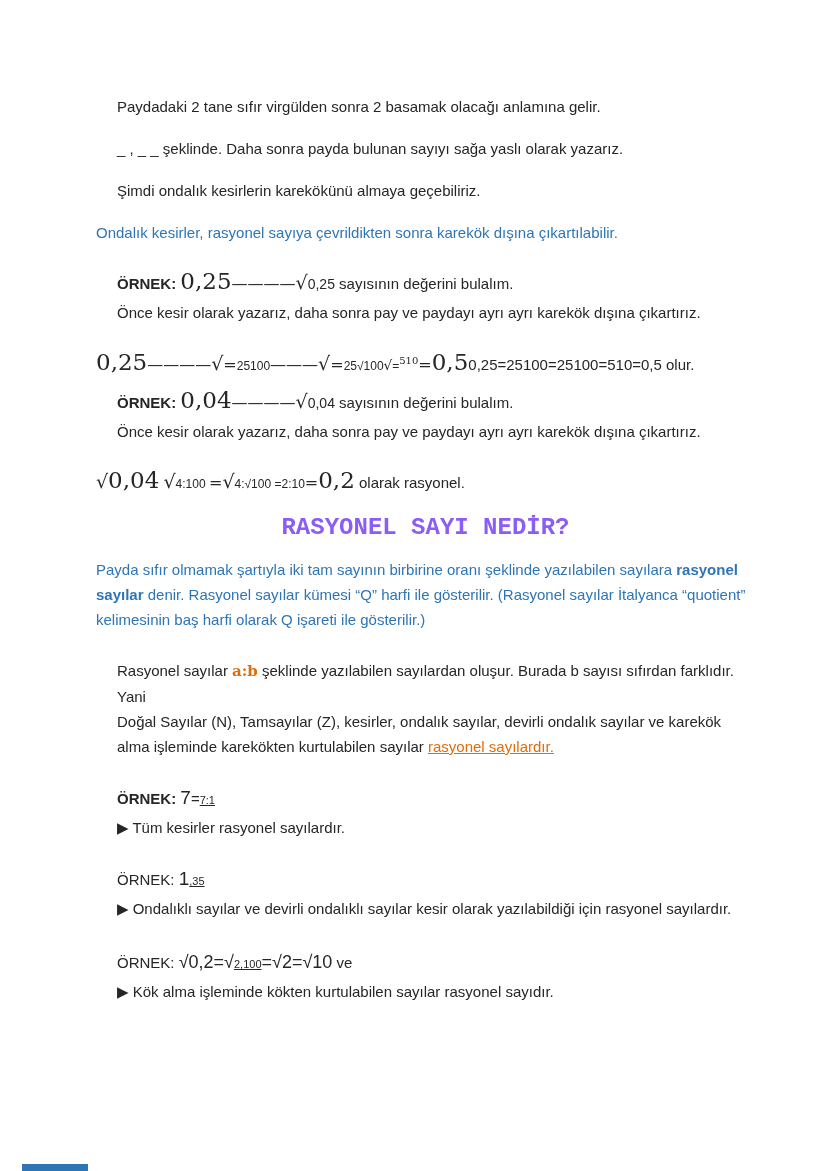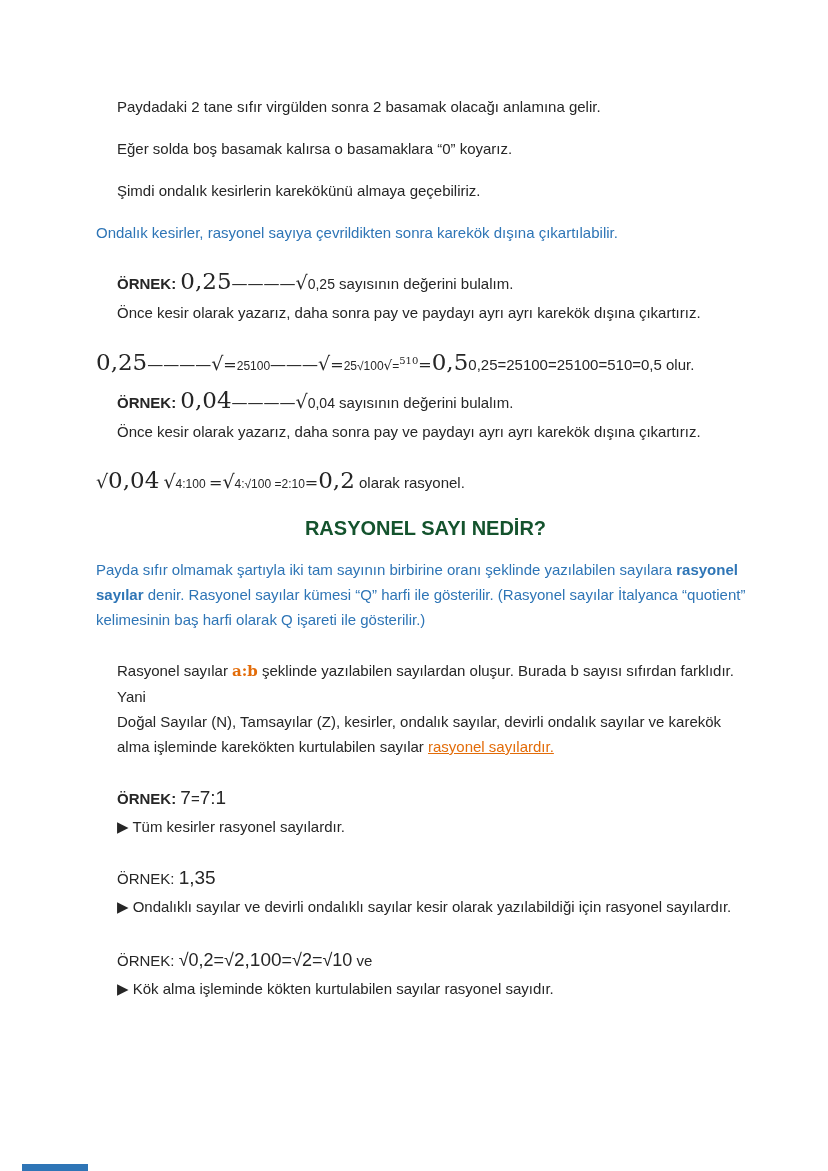--- a/index.html
+++ b/index.html
@@ -65,6 +65,7 @@
 <div class="page">
 
   <p>Paydadaki 2 tane sıfır virgülden sonra 2 basamak olacağı anlamına gelir.</p>
+  <p>_ , _ _ şeklinde. Daha sonra payda bulunan sayıyı sağa yaslı olarak yazarız.</p>
   <p>Eğer solda boş basamak kalırsa o basamaklara “0” koyarız.</p>
   <p>Şimdi ondalık kesirlerin karekökünü almaya geçebiliriz.</p>
 

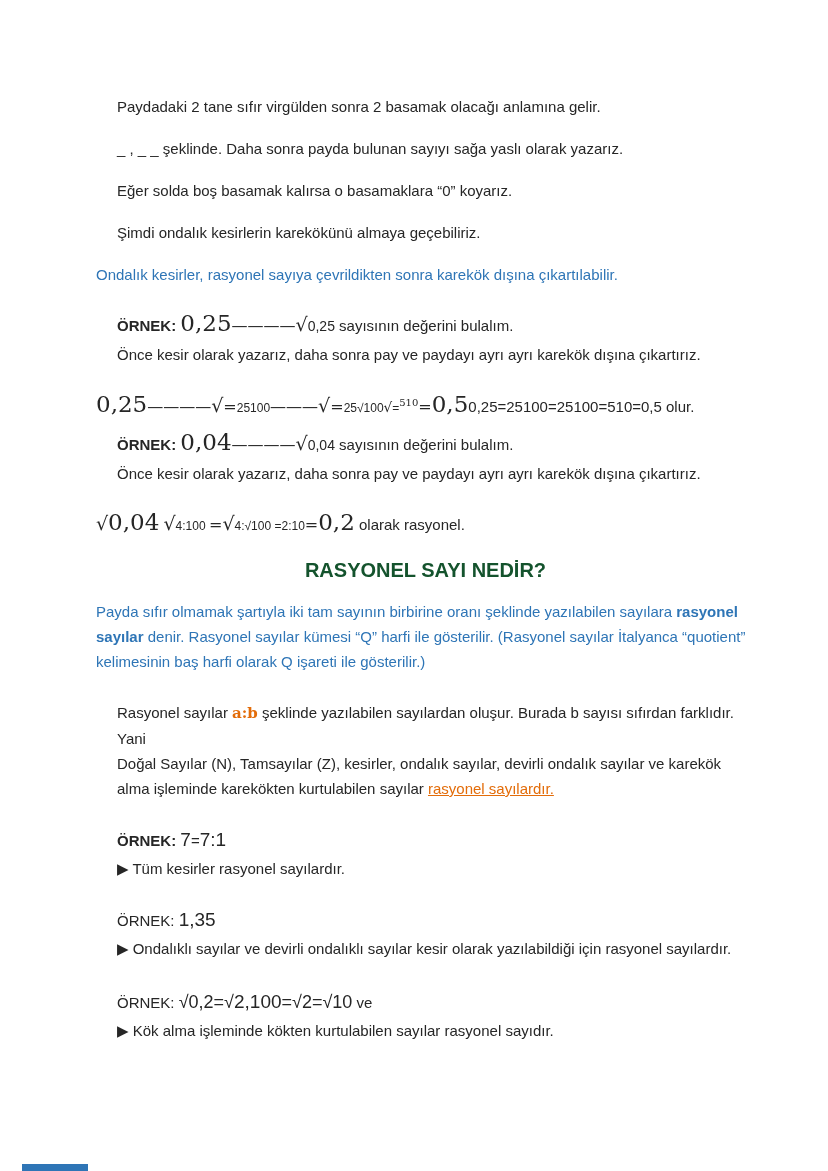--- a/index.html
+++ b/index.html
@@ -66,7 +66,6 @@
 
   <p>Paydadaki 2 tane sıfır virgülden sonra 2 basamak olacağı anlamına gelir.</p>
   <p>_ , _ _ şeklinde. Daha sonra payda bulunan sayıyı sağa yaslı olarak yazarız.</p>
-  <p>Eğer solda boş basamak kalırsa o basamaklara “0” koyarız.</p>
   <p>Şimdi ondalık kesirlerin karekökünü almaya geçebiliriz.</p>
 
   <p class="note">Ondalık kesirler, rasyonel sayıya çevrildikten sonra karekök dışına çıkartılabilir.</p>

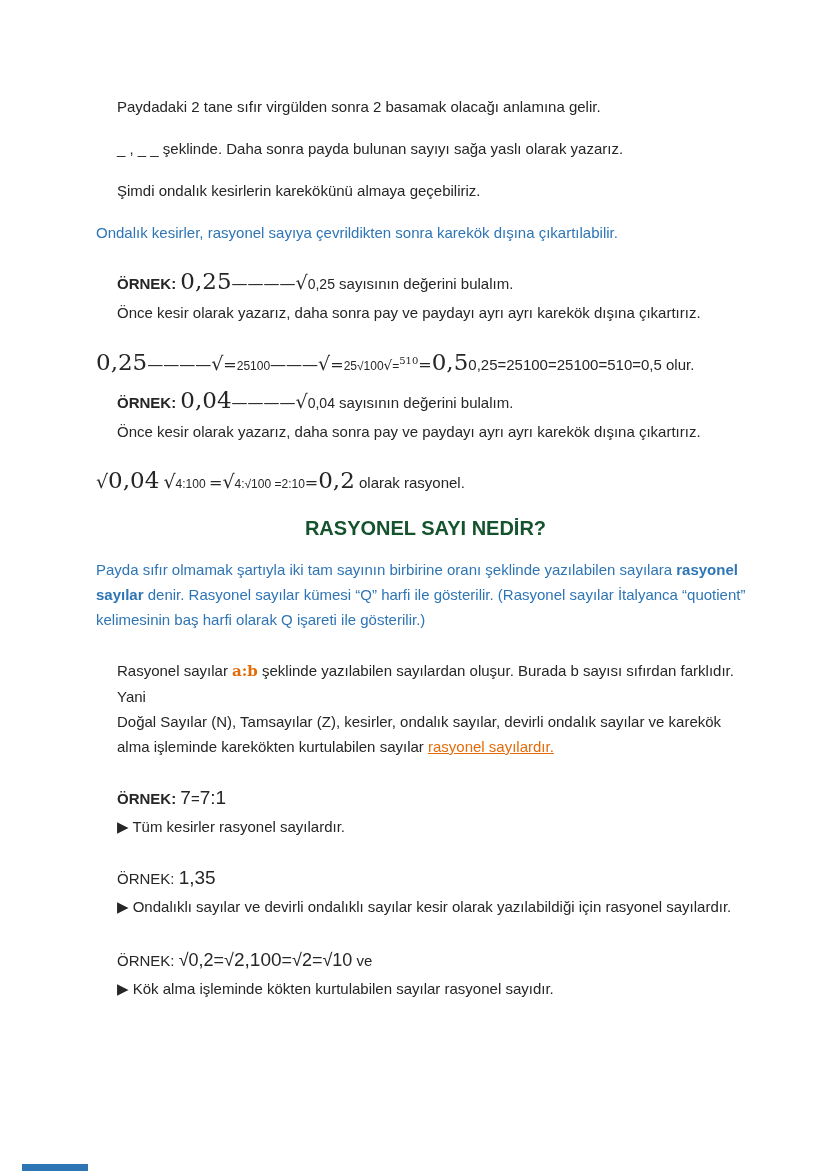--- a/index.html
+++ b/index.html
@@ -28,8 +28,8 @@
   .formula{margin-left:-21px;line-height:30px;margin-bottom:4px;white-space:nowrap;}
   .formula2{margin-left:-21px;line-height:30px;margin-top:24px;margin-bottom:16px;white-space:nowrap;}
   .heading{
-    font-size:20px;font-weight:bold;text-align:center;
-    margin:14px 0 16px -21px;line-height:26px;color:#14532d;
+    font-size:24px;font-weight:bold;text-align:center;
+    margin:14px 0 16px -21px;line-height:26px;color:#8b5cf6;font-family:Liberation Mono, monospace;
   }
   .bluepara{color:var(--blue);margin-left:-21px;line-height:25px;margin-bottom:26px;}
   .bodypara{line-height:25px;margin-bottom:0;}

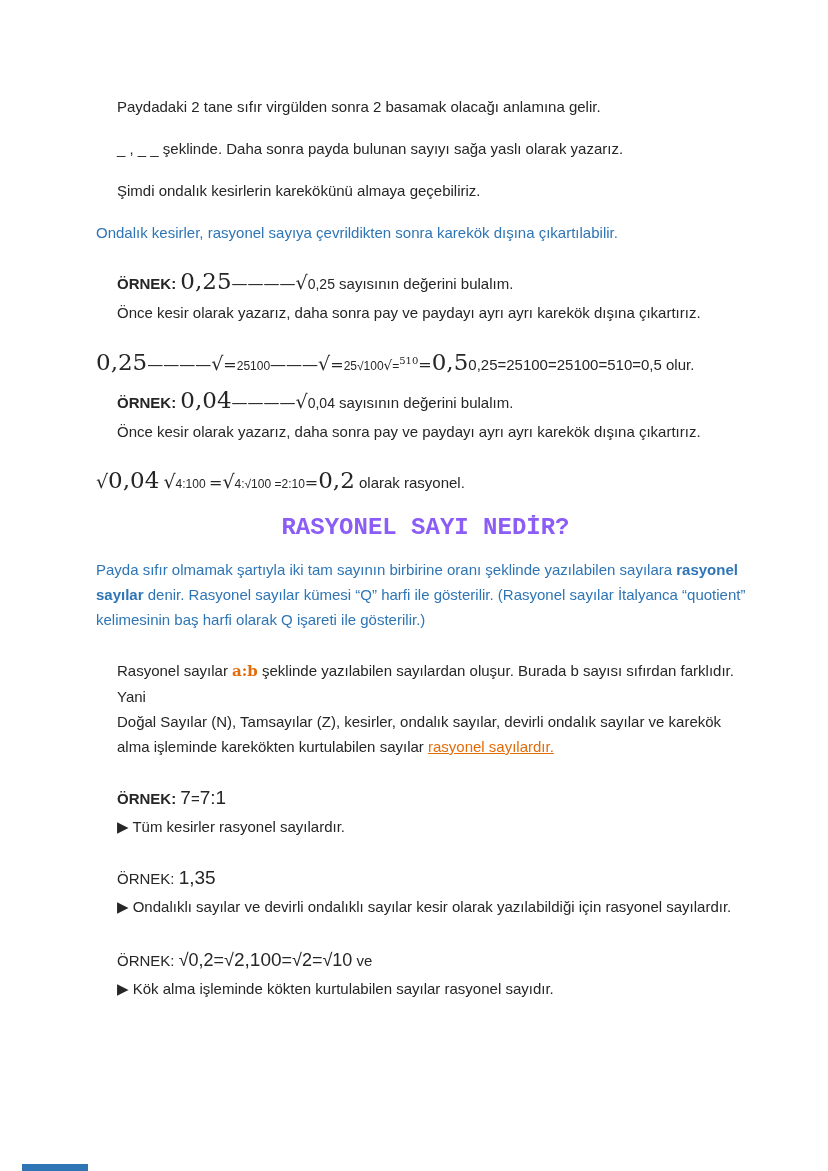--- a/index.html
+++ b/index.html
@@ -51,7 +51,7 @@
   .orange-b{color:var(--orange);font-weight:bold;font-family:"DejaVu Serif",serif;}
   .orange-u{color:var(--orange);text-decoration:underline;}
   .big7{font-size:19px;}
-  .low{font-size:19px;}
+  .low{font-size:11px;text-decoration:underline;}
   .vbig{font-size:18px;}
   .supneg{font-size:12px;vertical-align:super;}
   .accent-bar{

